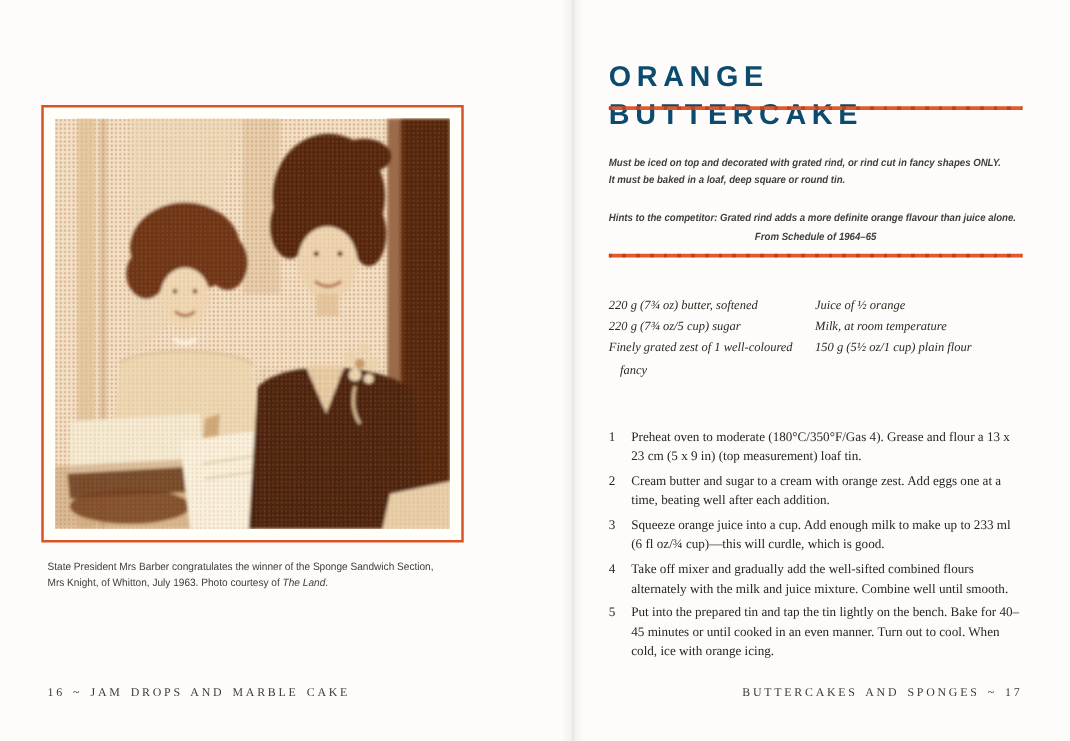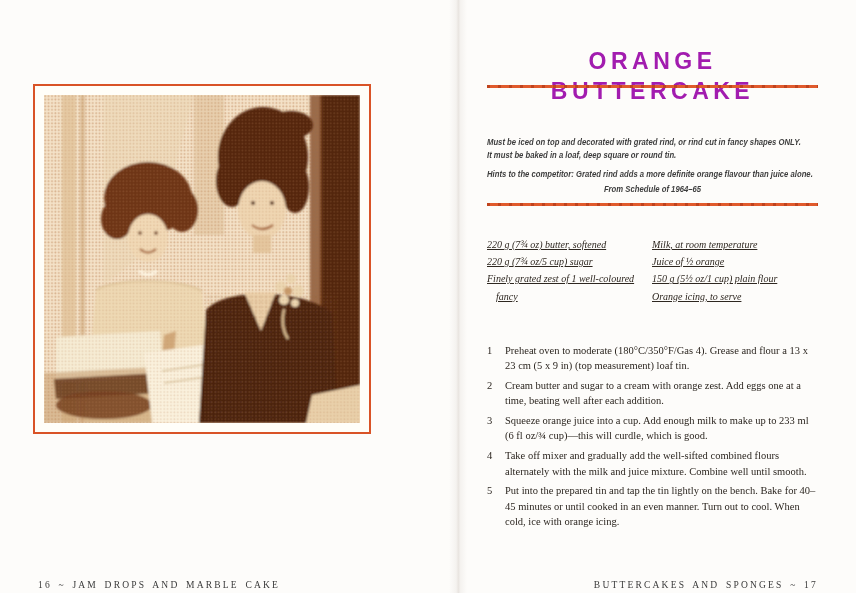--- a/index.html
+++ b/index.html
@@ -21,8 +21,8 @@
   .footer-right{right:38px;text-align:center;}
   
   .rcol{position:absolute;left:487px;top:0;width:331px;height:593px;}
-  .rtitle{position:absolute;top:46px;left:0;width:100%;text-align:center;
-          font:700 23px/30px "Liberation Sans",sans-serif;letter-spacing:4.5px;color:#a21caf;}
+  .rtitle{position:absolute;top:46px;left:0;width:100%;
+          font:700 23px/30px "Liberation Sans",sans-serif;letter-spacing:4.5px;color:#0c4a6e;}
   .rule{position:absolute;left:0;width:100%;height:3px;background-color:#e05a2c;
         background-image:repeating-linear-gradient(90deg,rgba(140,30,5,.38) 0 3px,rgba(255,255,255,0) 3px 11px);}
   .rule1{top:85px;} .rule2{top:203px;}

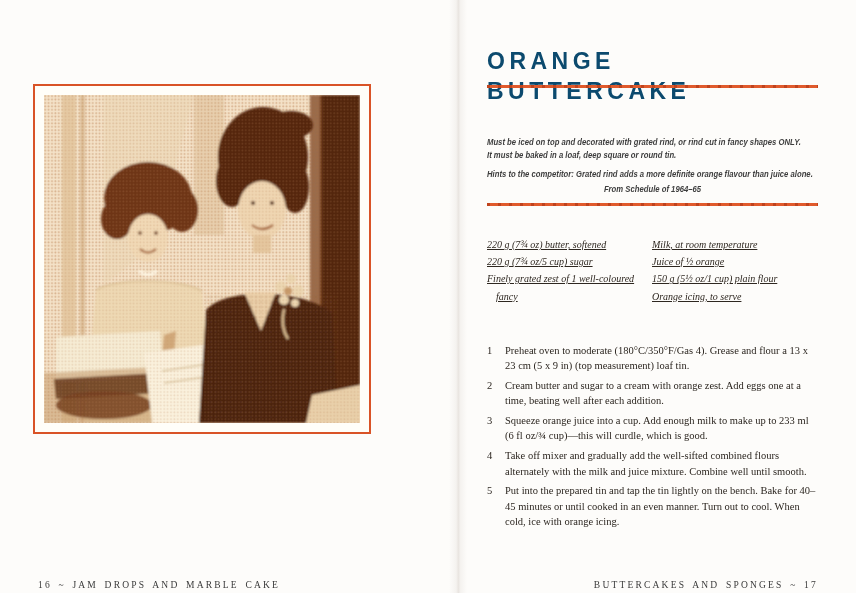--- a/index.html
+++ b/index.html
@@ -32,7 +32,7 @@
          font:italic 700 12px/15px "Liberation Serif",serif;color:#33291f;}
   .hand{font:italic 700 8.4px/13px "Liberation Sans",sans-serif;color:#3e3e3e;
         white-space:nowrap;transform:scaleX(.92);transform-origin:0 0;width:108.7%;}
-  .req{position:absolute;top:136px;left:0;}
+  .req{position:absolute;top:124px;left:0;}
   .hint{position:absolute;top:168px;left:0;}
   .sched{position:absolute;top:183px;left:0;text-align:center;}
   .ing{position:absolute;top:236px;}

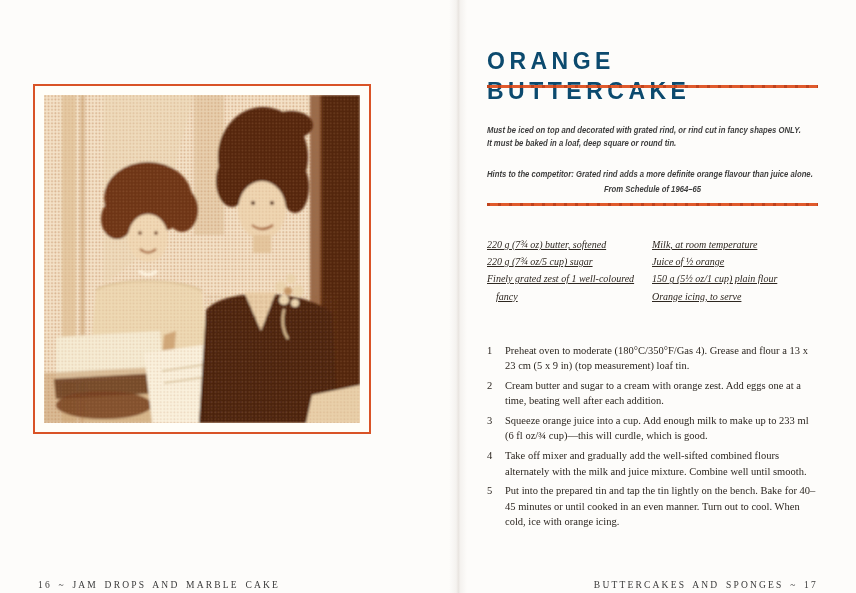--- a/index.html
+++ b/index.html
@@ -36,7 +36,7 @@
   .hint{position:absolute;top:168px;left:0;}
   .sched{position:absolute;top:183px;left:0;text-align:center;}
   .ing{position:absolute;top:236px;}
-  .ing div{font:italic 400 10px/17.2px "Liberation Serif",serif;color:#2e2720;white-space:nowrap;text-decoration:underline;}
+  .ing div{font:italic 400 10px/17.2px "Liberation Serif",serif;color:#2e2720;white-space:nowrap;}
   .ing .indent{padding-left:9px;}
   .ing-left{left:0;width:162px;} .ing-right{left:165px;width:166px;}
   .method{position:absolute;top:343px;left:0;width:331px;}

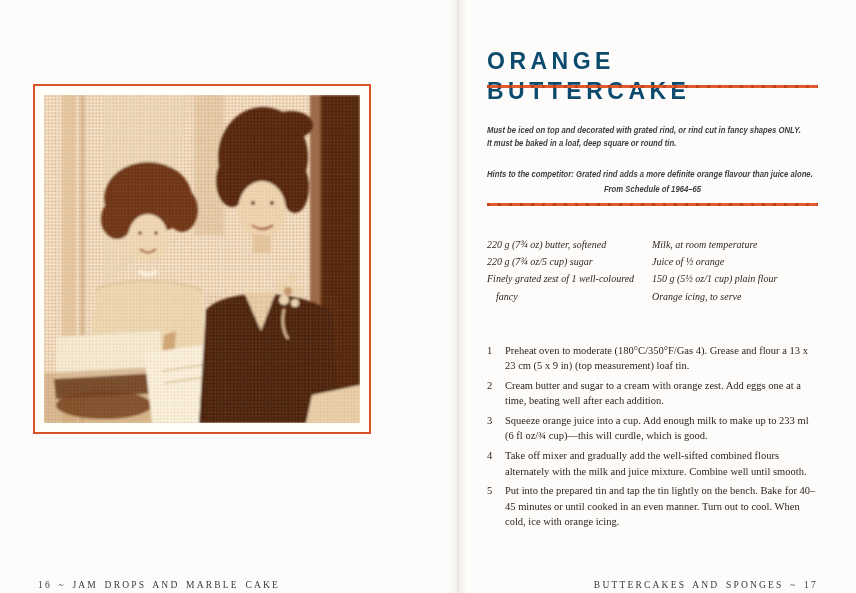--- a/index.html
+++ b/index.html
@@ -140,8 +140,8 @@
       <div class="indent">fancy</div>
     </div>
     <div class="ing ing-right">
+      <div>Juice of ½ orange</div>
       <div>Milk, at room temperature</div>
-      <div>Juice of ½ orange</div>
       <div>150 g (5½ oz/1 cup) plain flour</div>
       <div>Orange icing, to serve</div>
     </div>

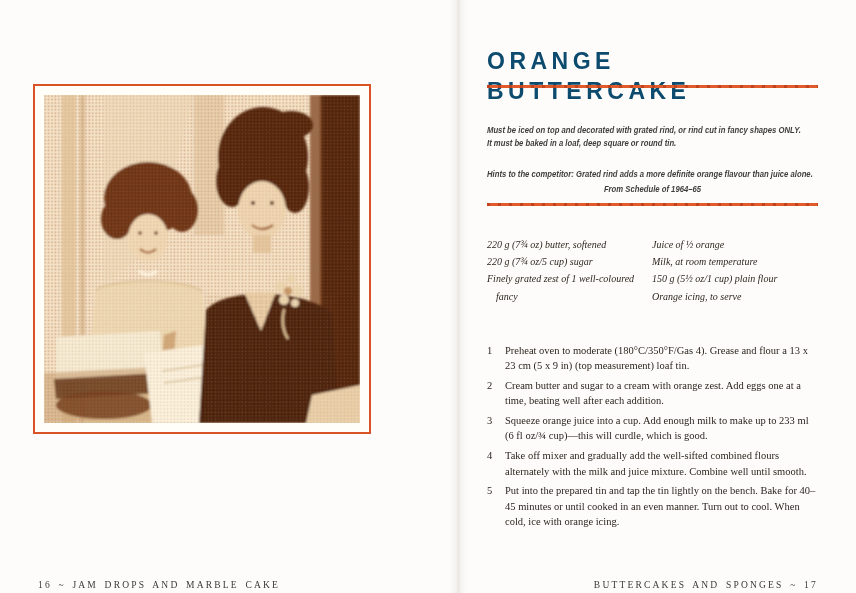--- a/index.html
+++ b/index.html
@@ -143,7 +143,6 @@
       <div>Juice of ½ orange</div>
       <div>Milk, at room temperature</div>
       <div>150 g (5½ oz/1 cup) plain flour</div>
-      <div>Orange icing, to serve</div>
     </div>
 
     <div class="method">

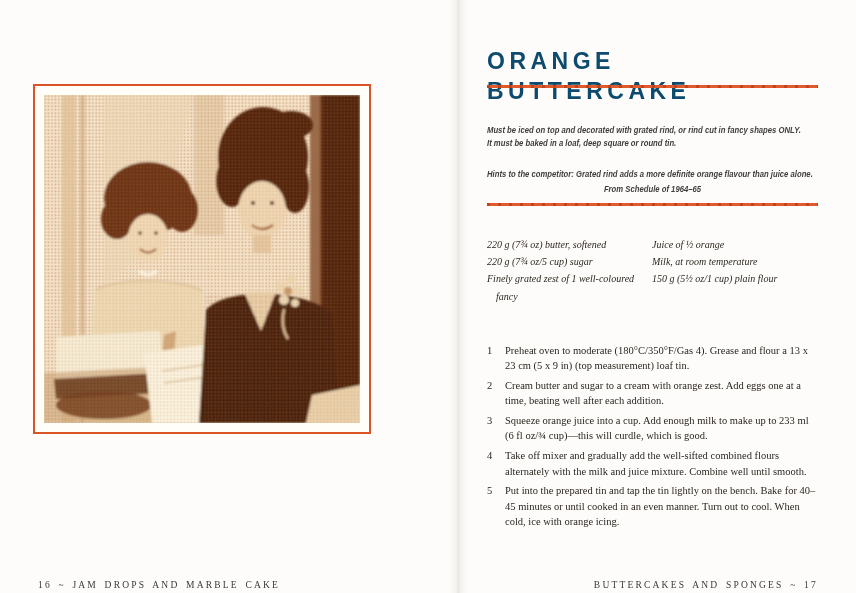--- a/index.html
+++ b/index.html
@@ -118,6 +118,10 @@
     </svg>
   </div>
 
+  <div class="caption">
+    <div>State President Mrs Barber congratulates the winner of the Sponge Sandwich Section,</div>
+    <div><span>Mrs Knight, of Whitton, July 1963. Photo courtesy of </span><span class="it">The Land</span><span>.</span></div>
+  </div>
 
   <div class="page-footer footer-left"><span>16</span> <span>~</span> <span>JAM DROPS AND MARBLE CAKE</span></div>
 

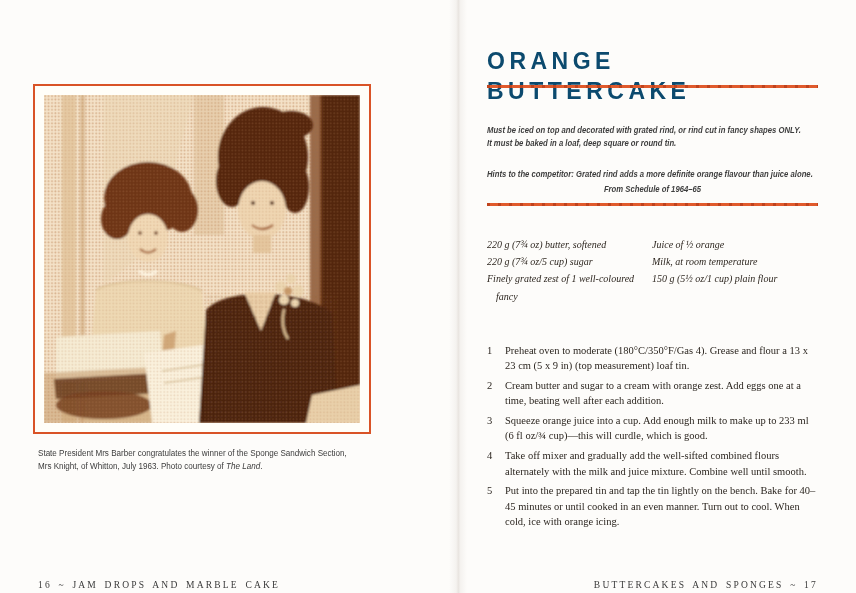--- a/index.html
+++ b/index.html
@@ -15,7 +15,7 @@
   .caption div{font:400 8.5px/12.5px "Liberation Sans",sans-serif;color:#3c3c3c;
                white-space:nowrap;transform:scaleX(.95);transform-origin:0 0;}
   .caption .it{font-style:italic;}
-  .page-footer{position:absolute;top:580px;font:400 9.5px "Liberation Serif",serif;
+  .page-footer{position:absolute;top:550px;font:400 9.5px "Liberation Serif",serif;
                letter-spacing:2.2px;word-spacing:2px;color:#3a3a3a;white-space:nowrap;}
   .footer-left{left:38px;}
   .footer-right{right:38px;text-align:center;}

